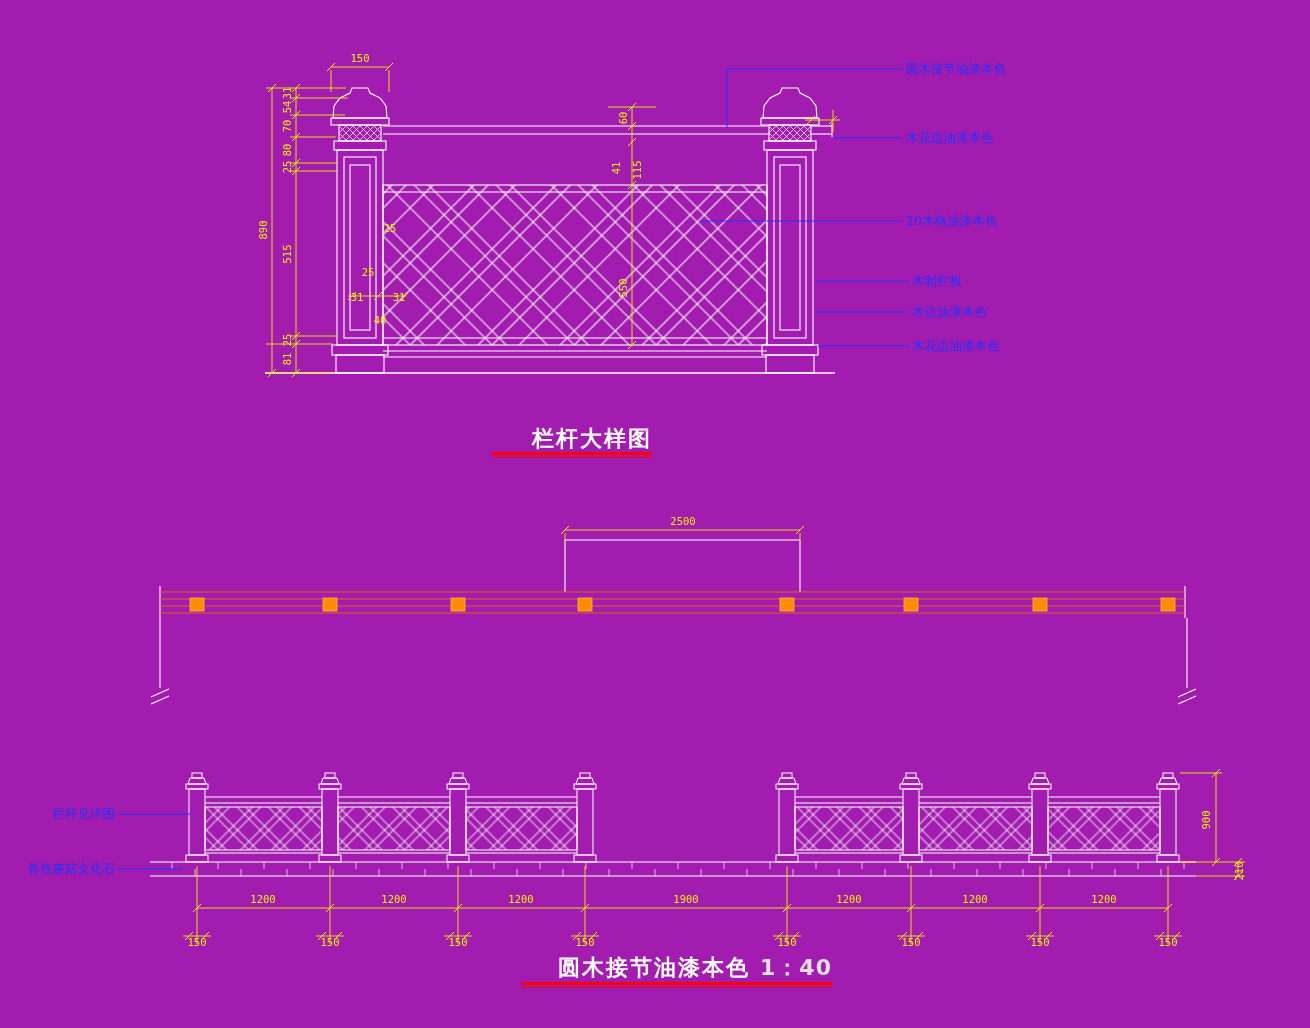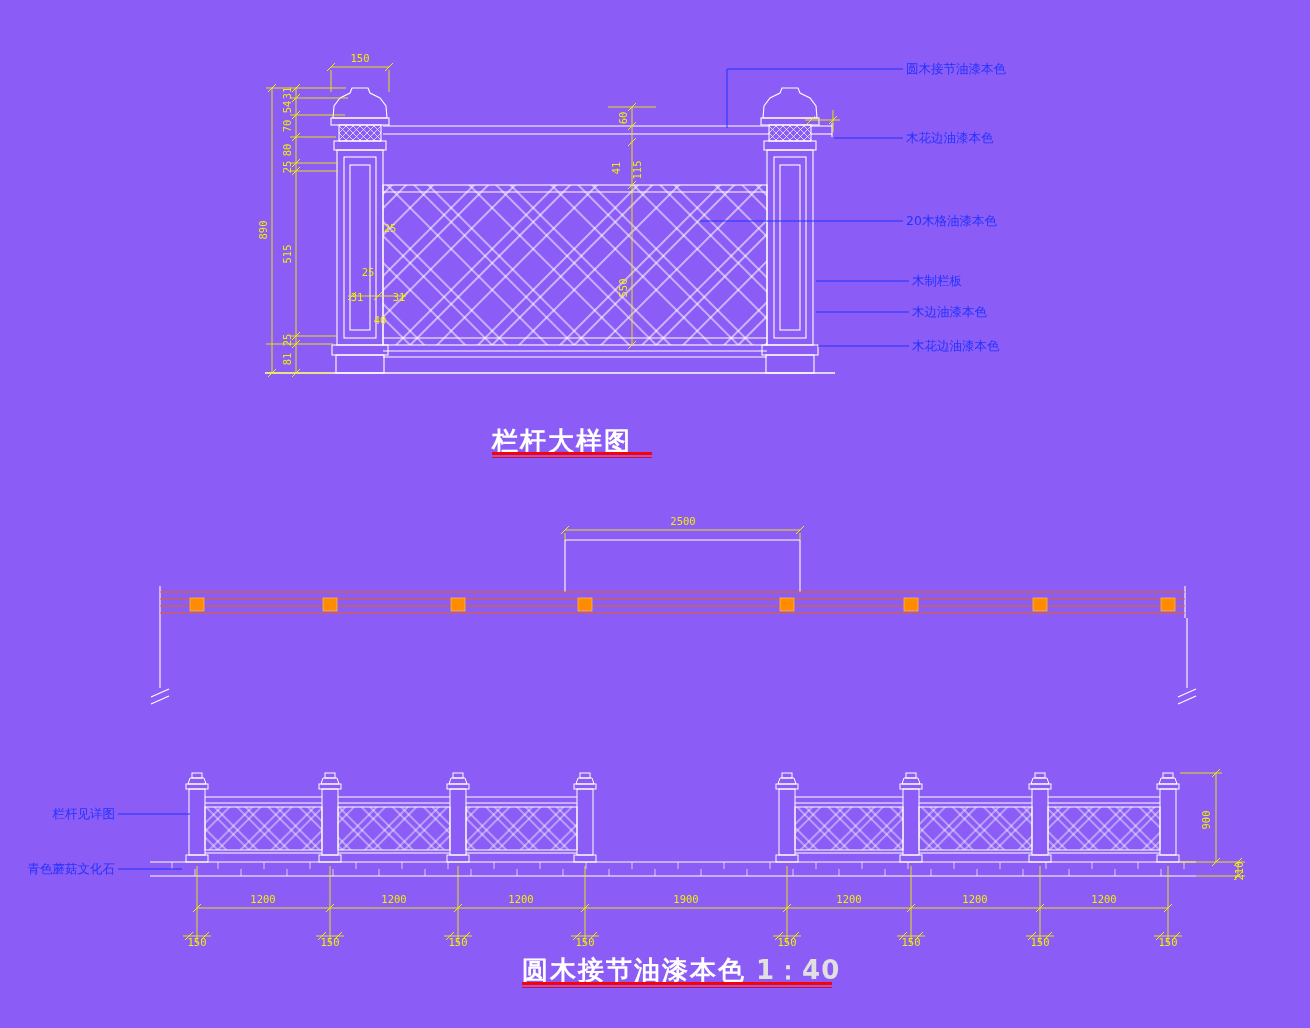--- a/index.html
+++ b/index.html
@@ -3,7 +3,7 @@
 <meta charset="utf-8">
 <style>
   html,body{margin:0;padding:0;background:#000;}
-  .canvas{position:relative;width:1310px;height:1028px;background:#8b5cf6;overflow:hidden;
+  .canvas{position:relative;width:1310px;height:1028px;background:#a21caf;overflow:hidden;
           font-family:"DejaVu Sans",sans-serif;}
   .canvas svg{position:absolute;left:0;top:0;}
   text.dim{fill:#f0f000;font-size:10.5px;font-family:"DejaVu Sans Mono",monospace;}

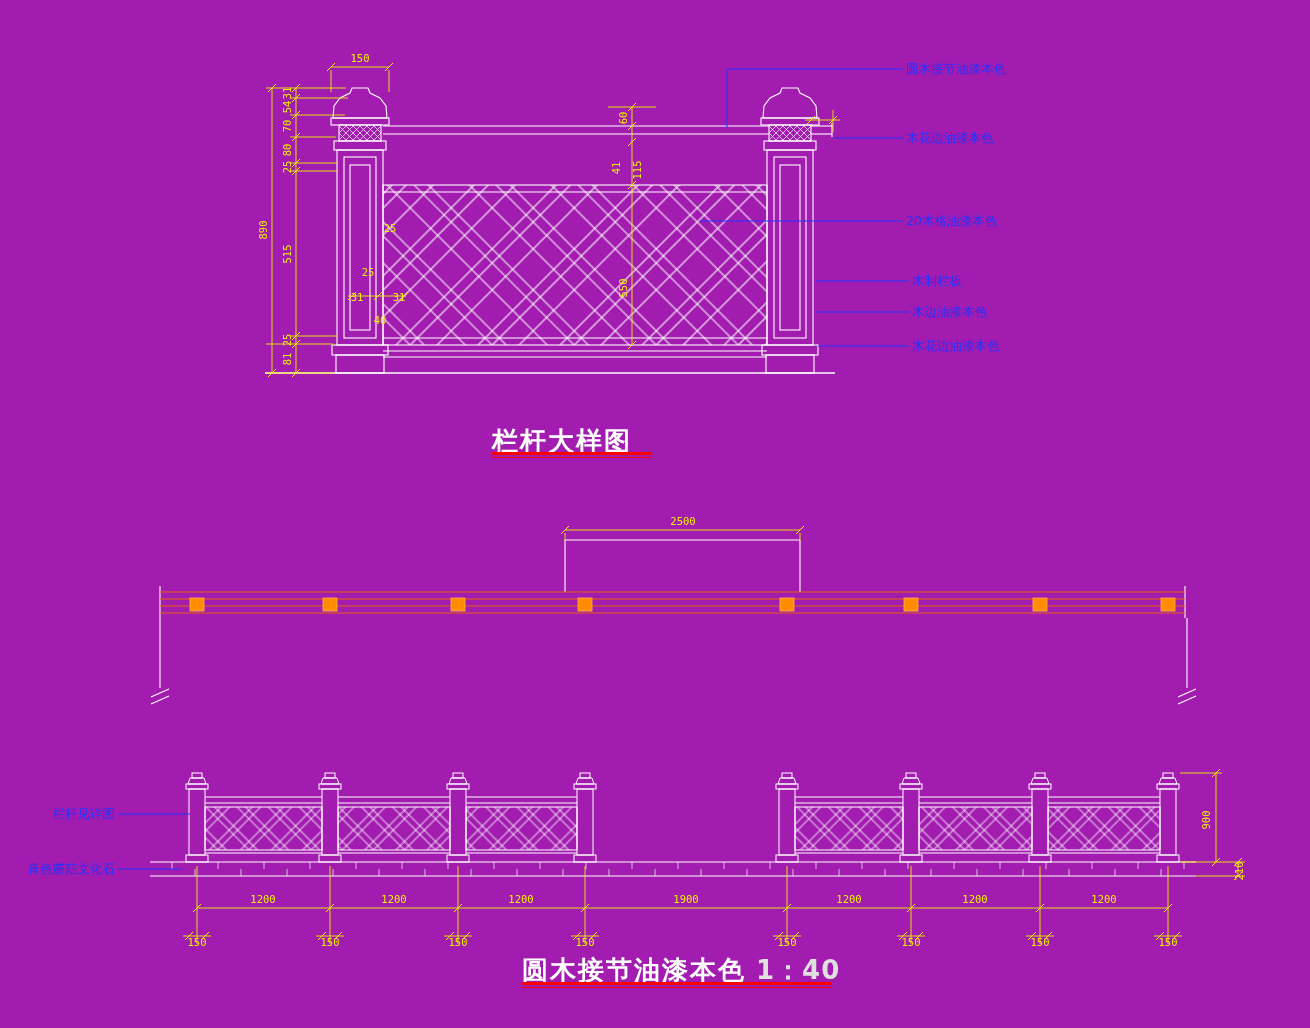--- a/index.html
+++ b/index.html
@@ -8,8 +8,8 @@
   .canvas svg{position:absolute;left:0;top:0;}
   text.dim{fill:#f0f000;font-size:10.5px;font-family:"DejaVu Sans Mono",monospace;}
   text.annot{fill:#2233ff;font-size:12.5px;font-family:"DejaVu Sans",sans-serif;}
-  .title{position:absolute;color:#ffffff;font-weight:bold;font-size:26px;letter-spacing:2px;
-         text-align:left;white-space:nowrap;}
+  .title{position:absolute;color:#ffffff;font-weight:bold;font-size:22px;letter-spacing:2px;
+         text-align:right;white-space:nowrap;}
   .title .scale{font-weight:bold;color:#e0e0e0;margin-left:10px;letter-spacing:1px;}
   .redline{position:absolute;left:0;right:0;background:#ff0000;}
 </style>

